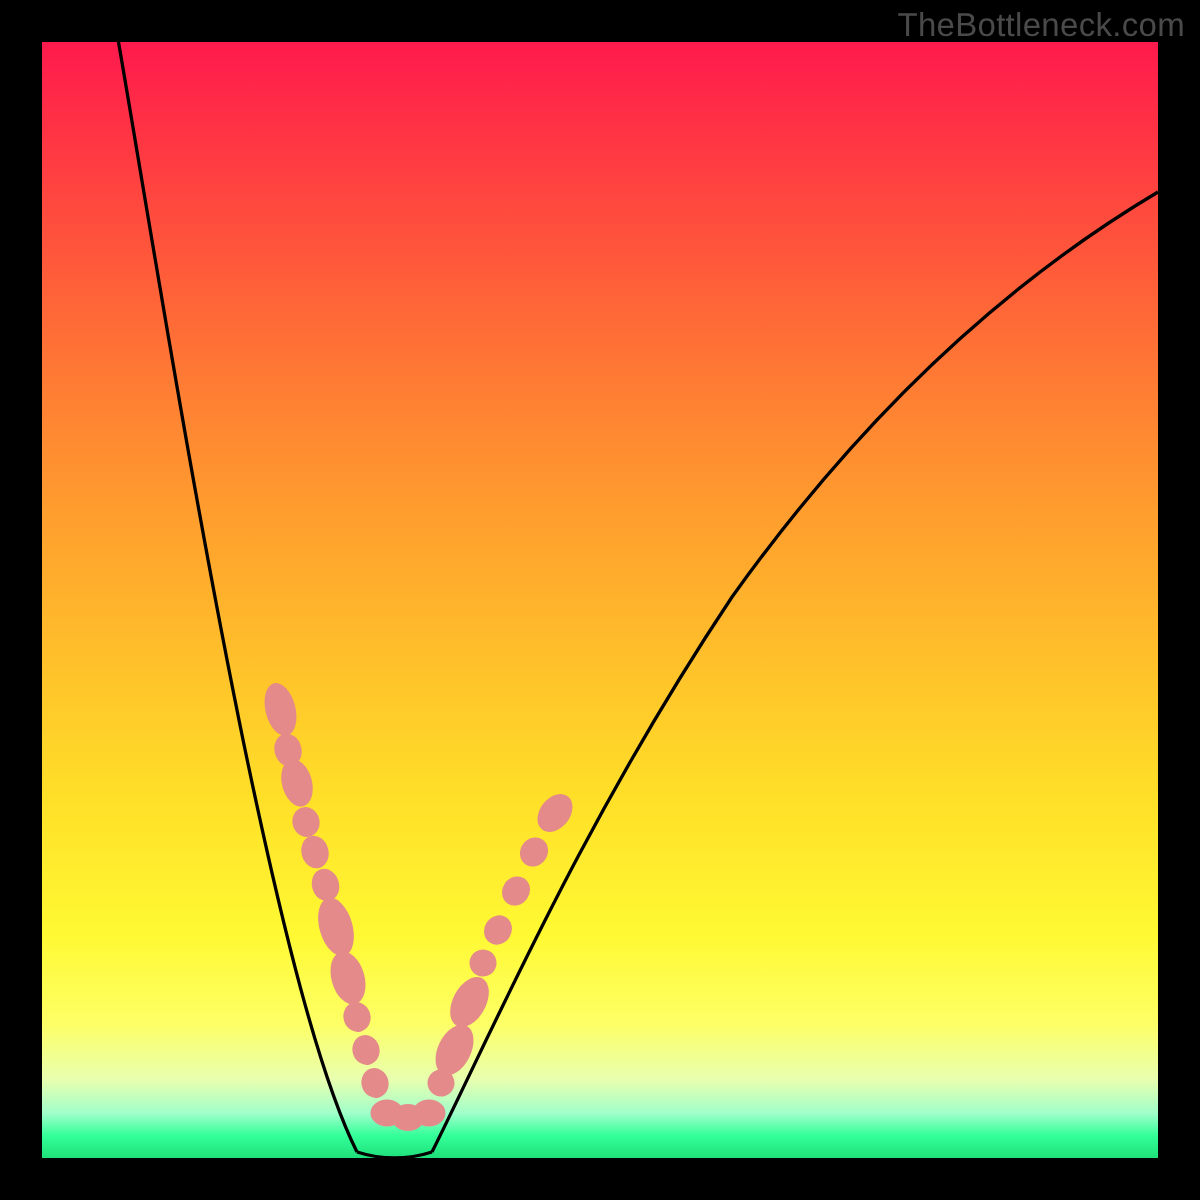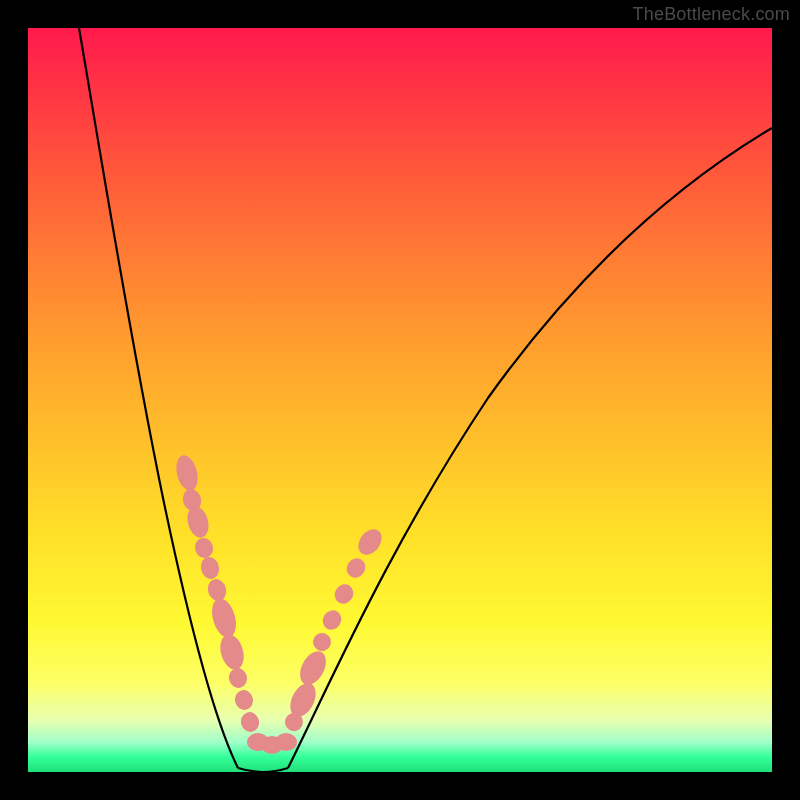--- a/index.html
+++ b/index.html
@@ -38,7 +38,7 @@
     top: 4px;
     right: 10px;
     color: #4a4a4a;
-    font-size: 18px;
+    font-size: 22px;
     font-weight: 500;
     letter-spacing: 0.2px;
     z-index: 10;

